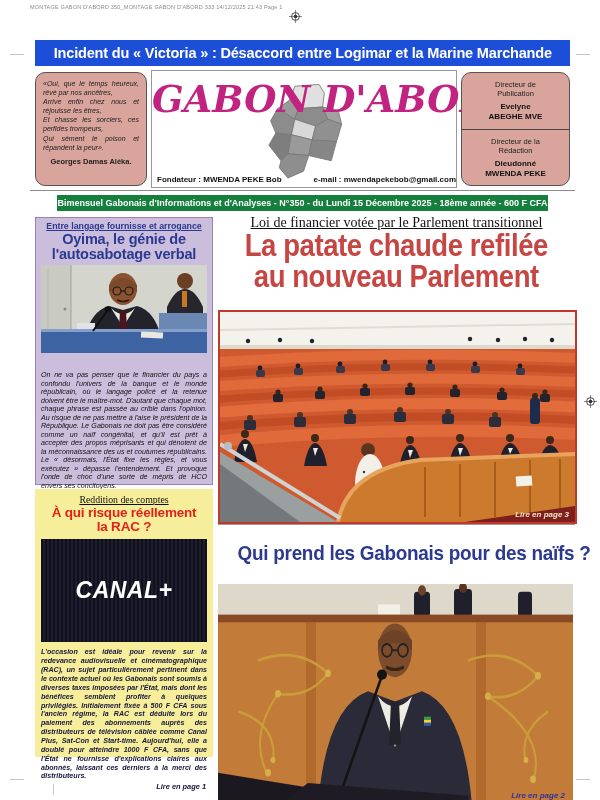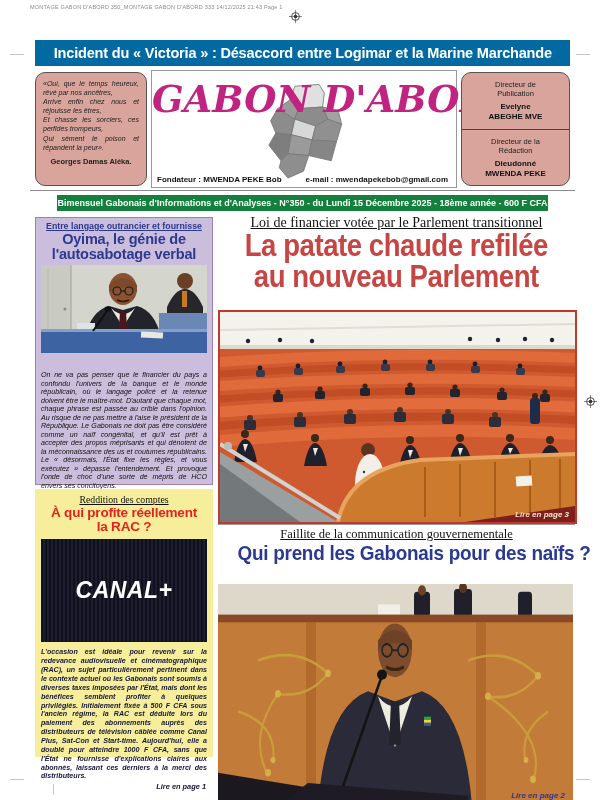--- a/index.html
+++ b/index.html
@@ -13,7 +13,7 @@
   .vtick{position:absolute;width:1px;height:11px;background:#c6c6c6;}
 
   
-  .banner{position:absolute;left:35px;top:40px;width:535px;height:26px;background:#0369a1;
+  .banner{position:absolute;left:35px;top:40px;width:535px;height:26px;background:#1d4ed8;
           text-align:center;line-height:26px;}
   .banner span{display:inline-block;transform:scaleX(.97);color:#fff;font-weight:bold;
                font-size:15px;letter-spacing:-.2px;white-space:nowrap;}

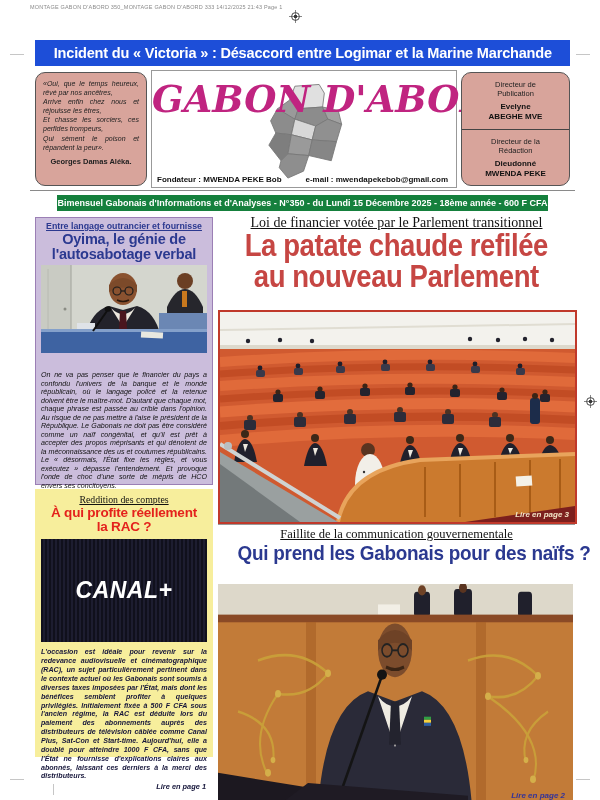--- a/index.html
+++ b/index.html
@@ -30,7 +30,7 @@
   .logo-title{position:absolute;left:0;top:6px;width:100%;text-align:center;
               font-family:"DejaVu Serif",serif;font-style:italic;font-weight:bold;
               font-size:37px;color:#c02480;letter-spacing:0px;white-space:nowrap;}
-  .logo-footer{position:absolute;left:5px;right:8px;bottom:3px;display:flex;
+  .logo-footer{position:absolute;left:5px;right:0;bottom:3px;display:flex;
                justify-content:space-between;font-size:8px;font-weight:bold;color:#111;}
 
   .dir-box{position:absolute;left:461px;top:72px;width:109px;height:114px;background:#d8a49b;

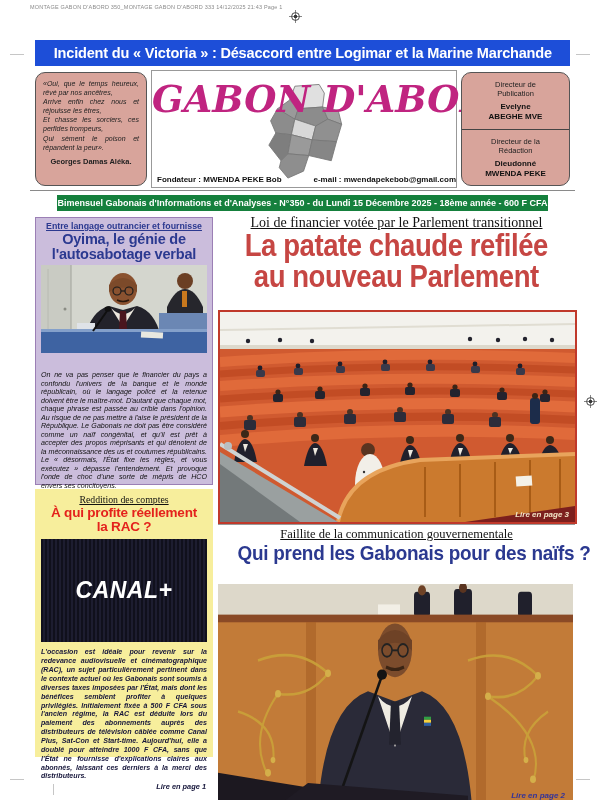--- a/index.html
+++ b/index.html
@@ -180,7 +180,7 @@
   <div class="info-bar">Bimensuel Gabonais d'Informations et d'Analyses - N°350 - du Lundi 15 Décembre 2025 - 18ème année - 600 F CFA</div>
 
   <div class="purple-panel">
-    <div class="kicker-blue">Entre langage outrancier et fournisse</div>
+    <div class="kicker-blue">Entre langage fournisse et arrogance</div>
     <div class="headline-oyima">Oyima, le génie de
 l'autosabotage verbal</div>
     <svg class="oyima-photo" viewBox="0 0 166 88" preserveAspectRatio="none">

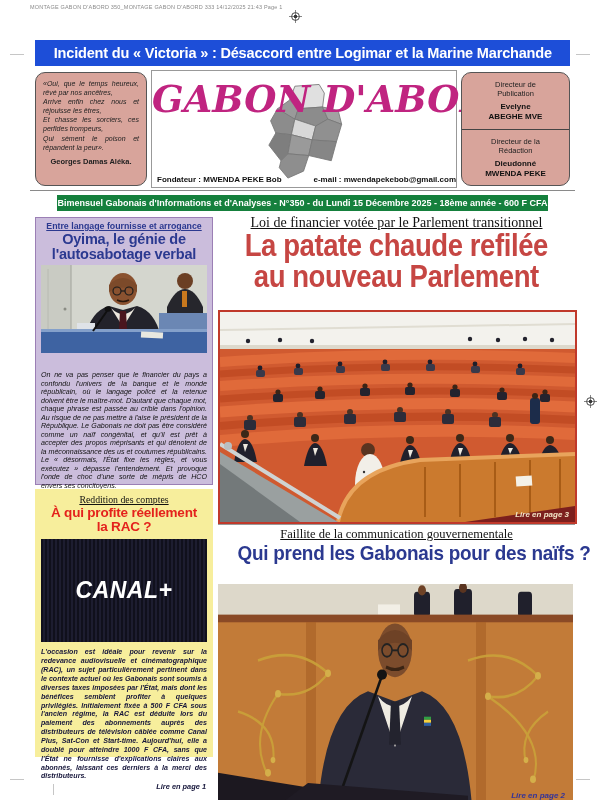--- a/index.html
+++ b/index.html
@@ -217,7 +217,7 @@
 
   <div class="yellow-panel">
     <div class="kicker-black">Reddition des comptes</div>
-    <div class="headline-rac">À qui profite réellement
+    <div class="headline-rac">À qui risque réellement
 la RAC ?</div>
     <div class="canal-box">
       <span class="canal-text">CANAL+</span>

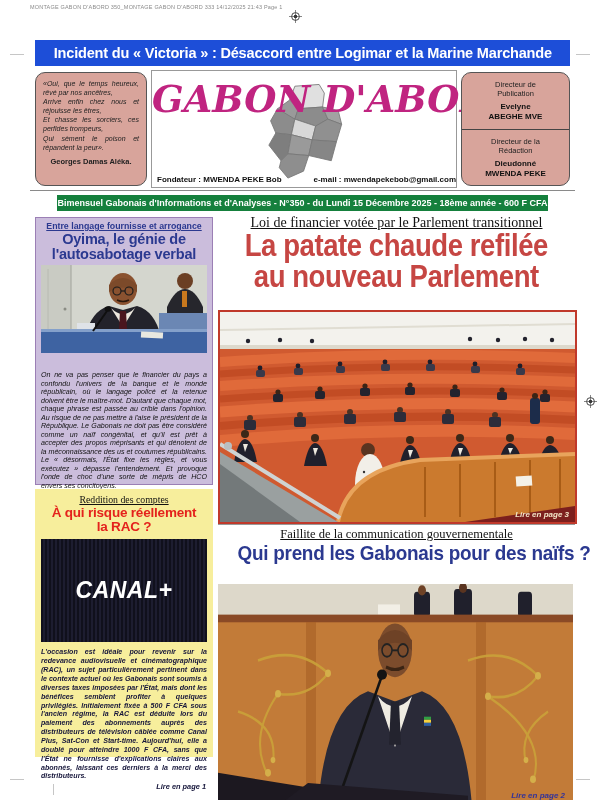--- a/index.html
+++ b/index.html
@@ -373,7 +373,6 @@
 
   <div class="rule2"></div>
 
-  <div class="kicker-naifs">Faillite de la communication gouvernementale</div>
   <div class="headline-naifs">
     <span>Qui prend les Gabonais pour des naïfs ?</span>
   </div>

